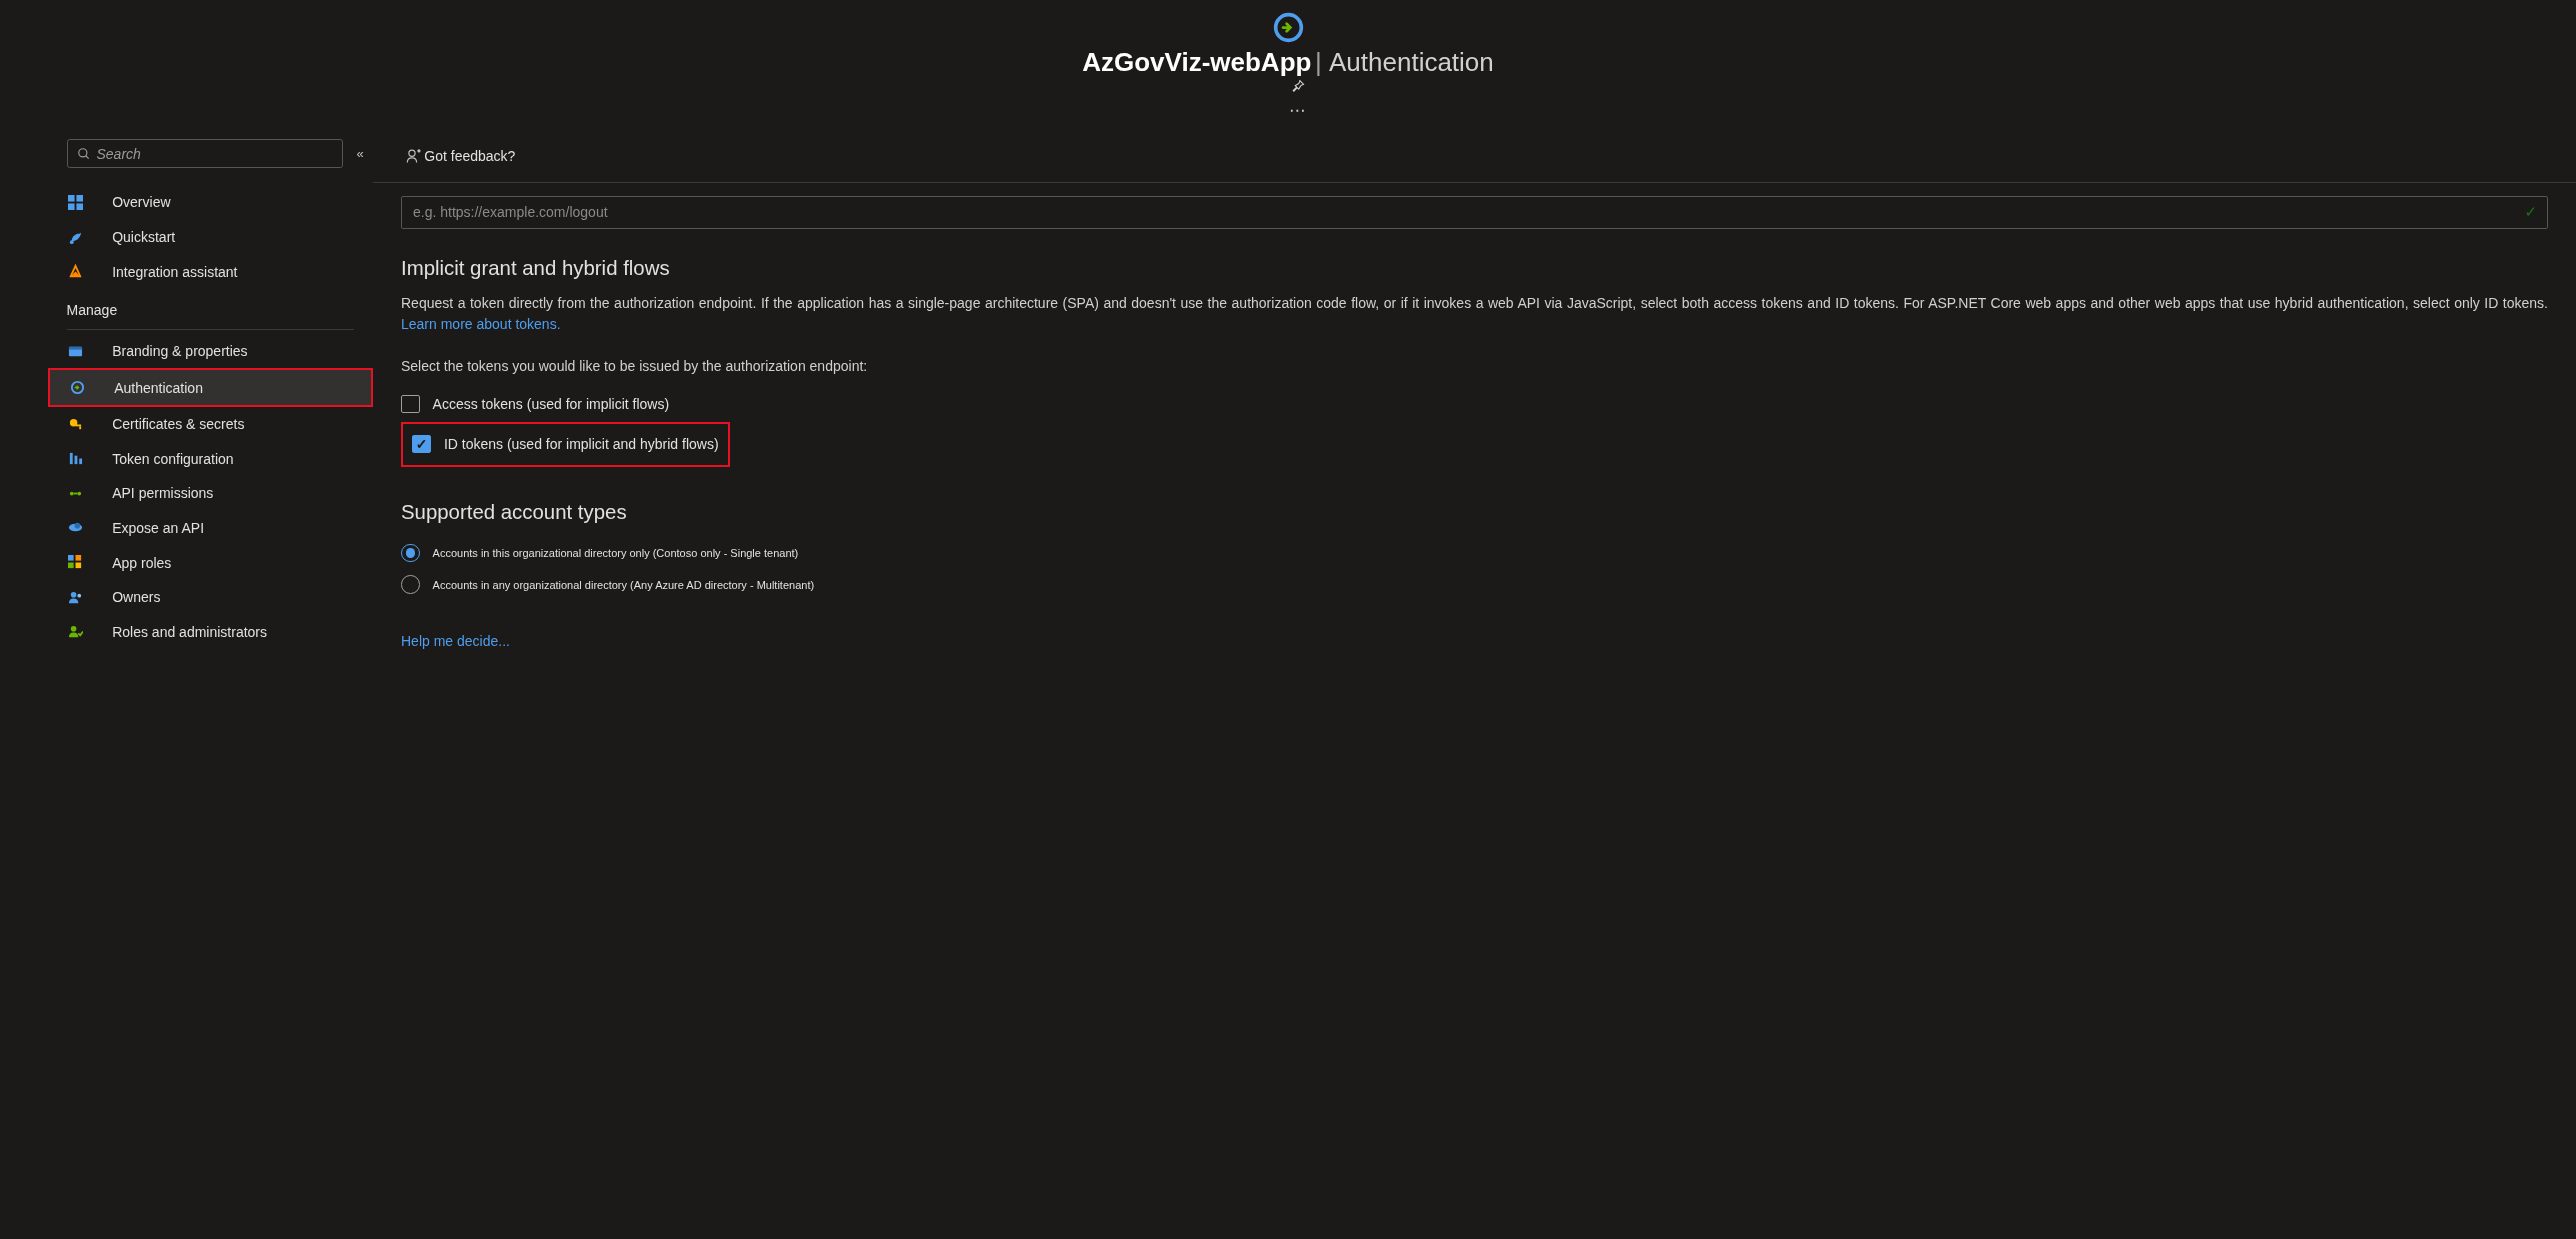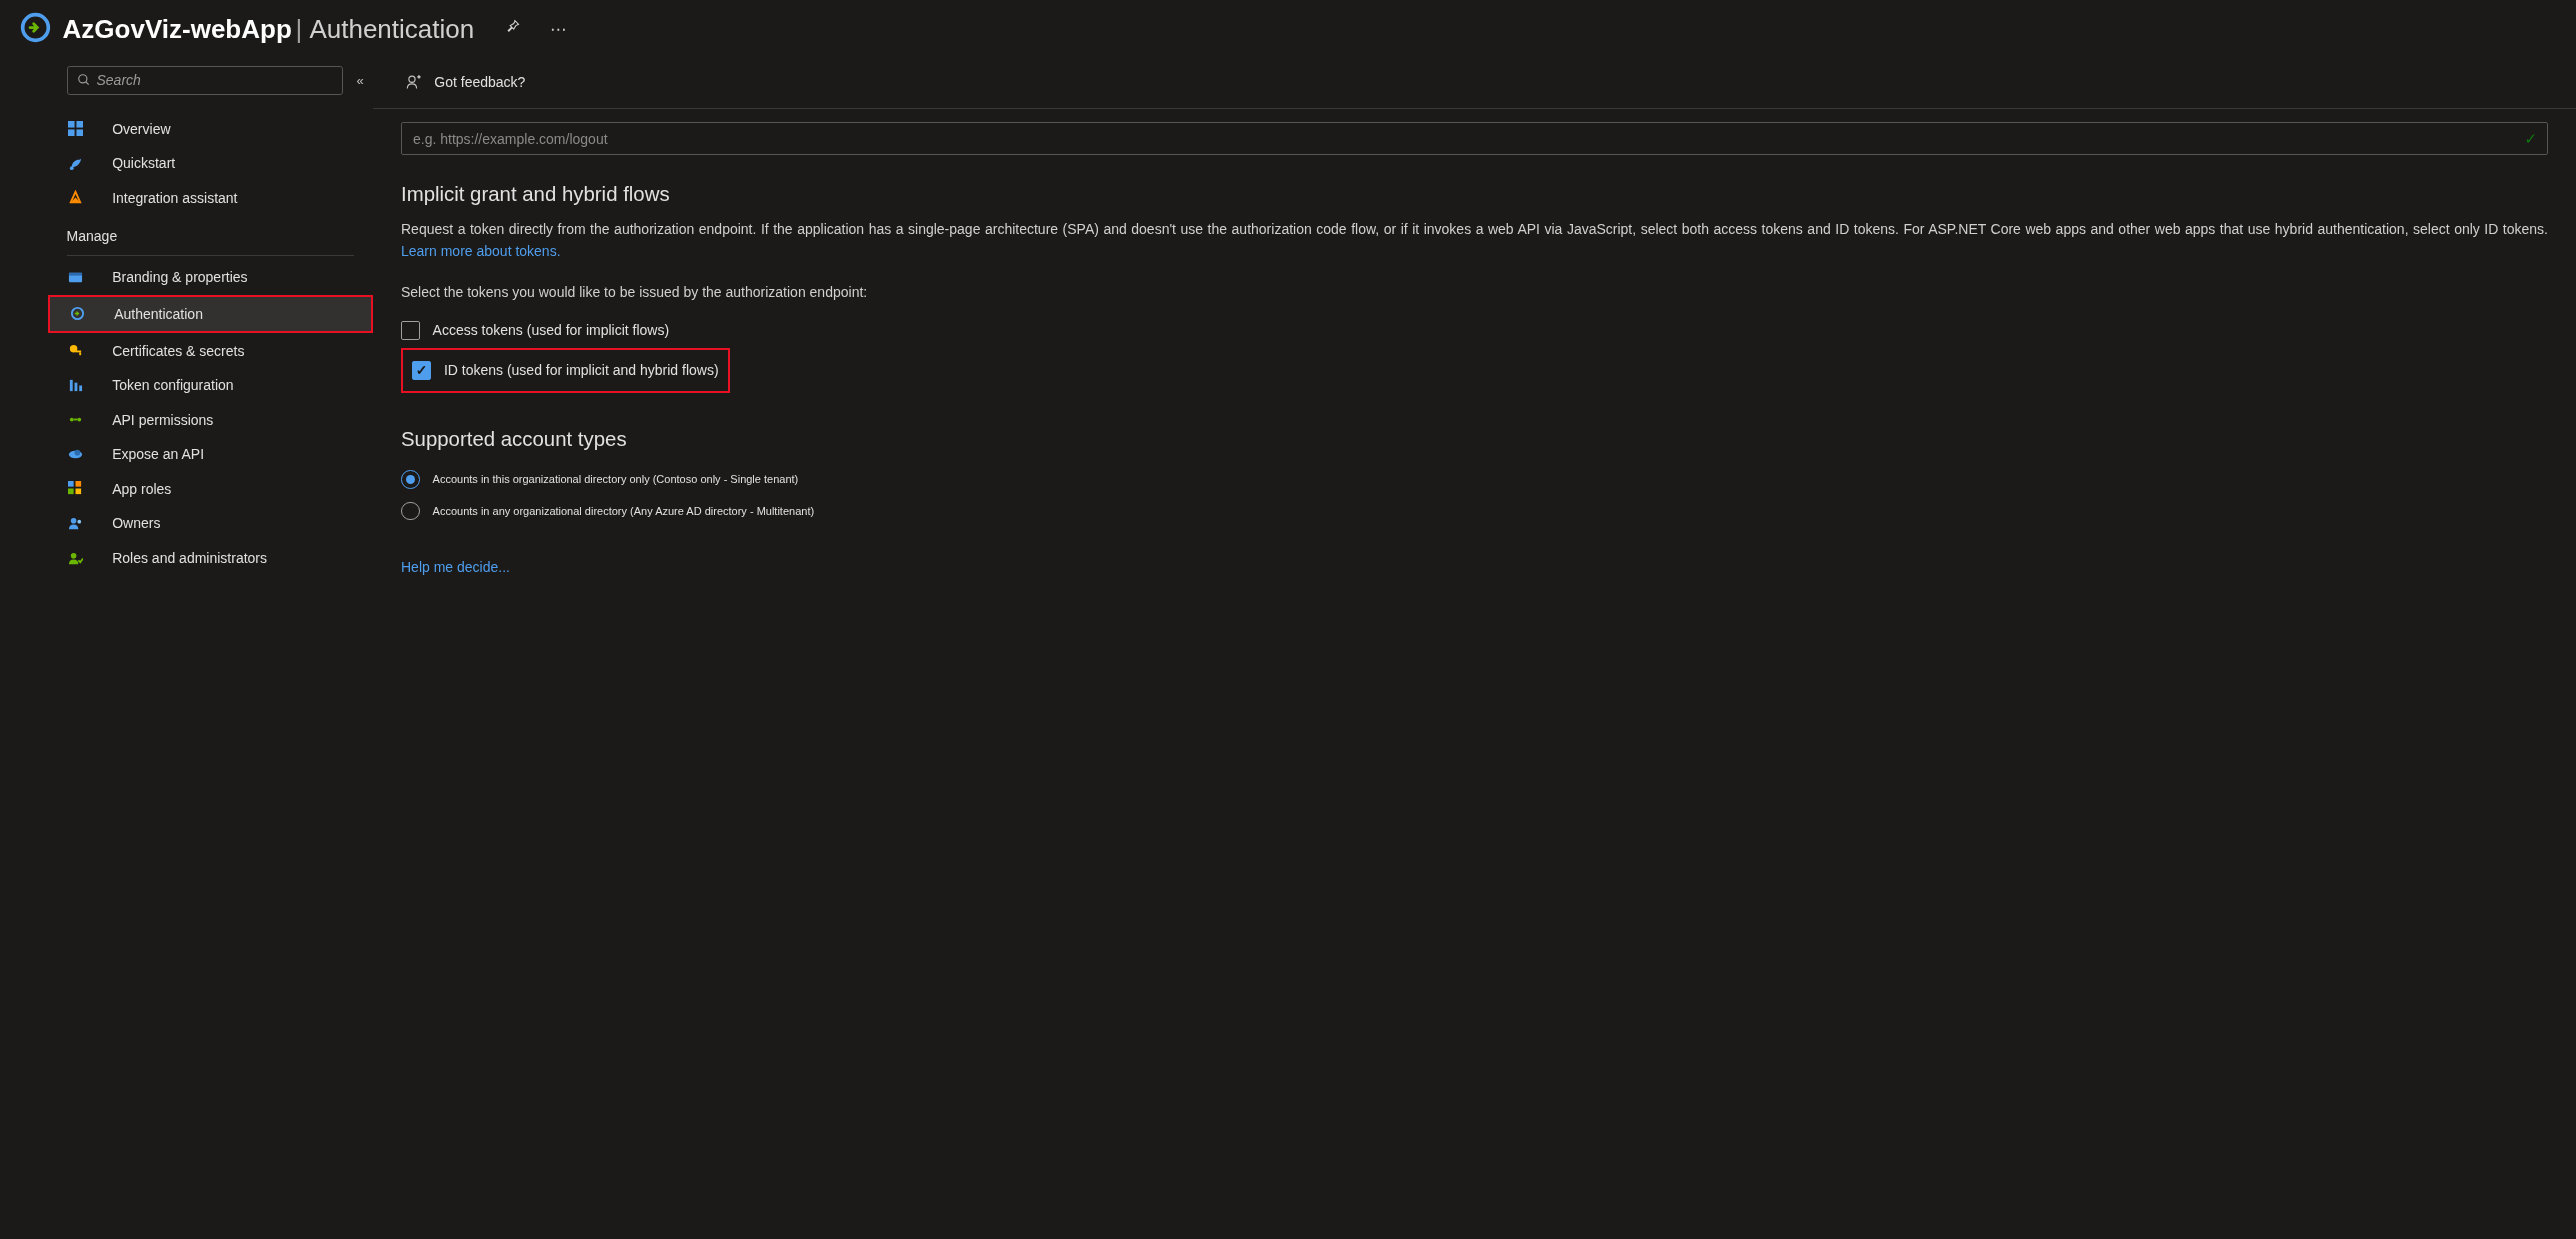--- a/index.html
+++ b/index.html
@@ -14,7 +14,7 @@
       display: flex;
       align-items: center;
       padding: 11px 18.6px 18.6px 18.6px;
-      gap: 11px;
+      flex-direction: column;
     }
     .header-icon svg { width: 33px; height: 33px; }
     .header-title {

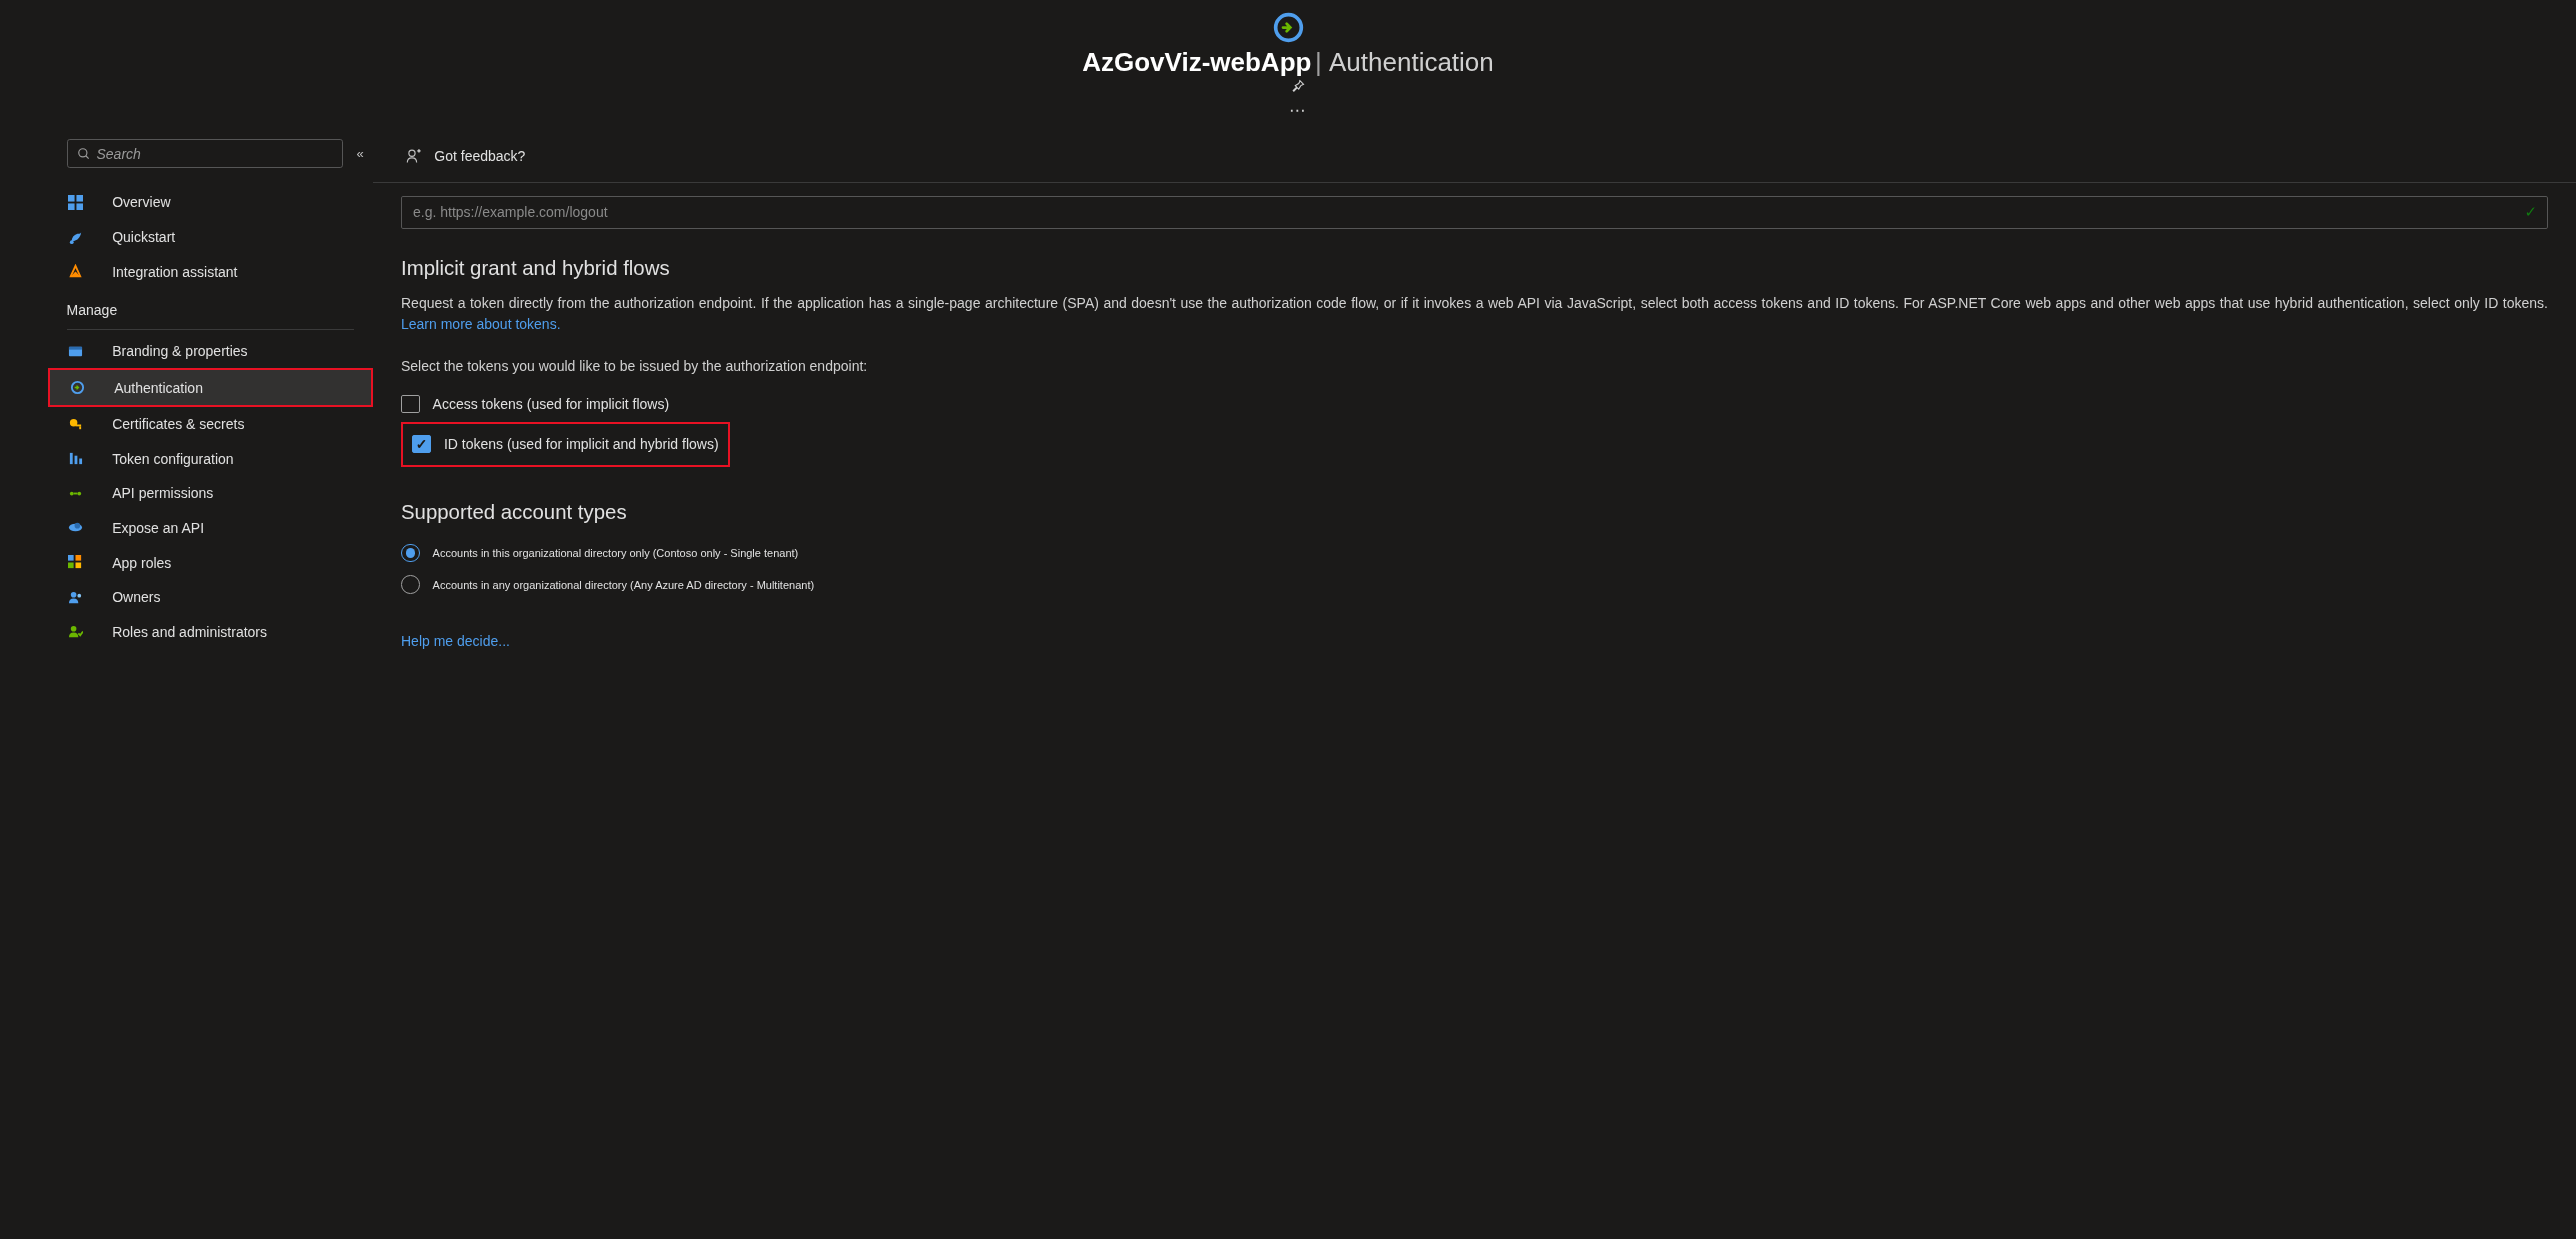--- a/index.html
+++ b/index.html
@@ -103,7 +103,7 @@
     .feedback-row {
       display: flex;
       align-items: center;
-      gap: 11px;
+      gap: 1px;
       padding: 7.4px 0 16.7px 3.7px;
       color: #e1e1e1;
       font-size: 14px;

